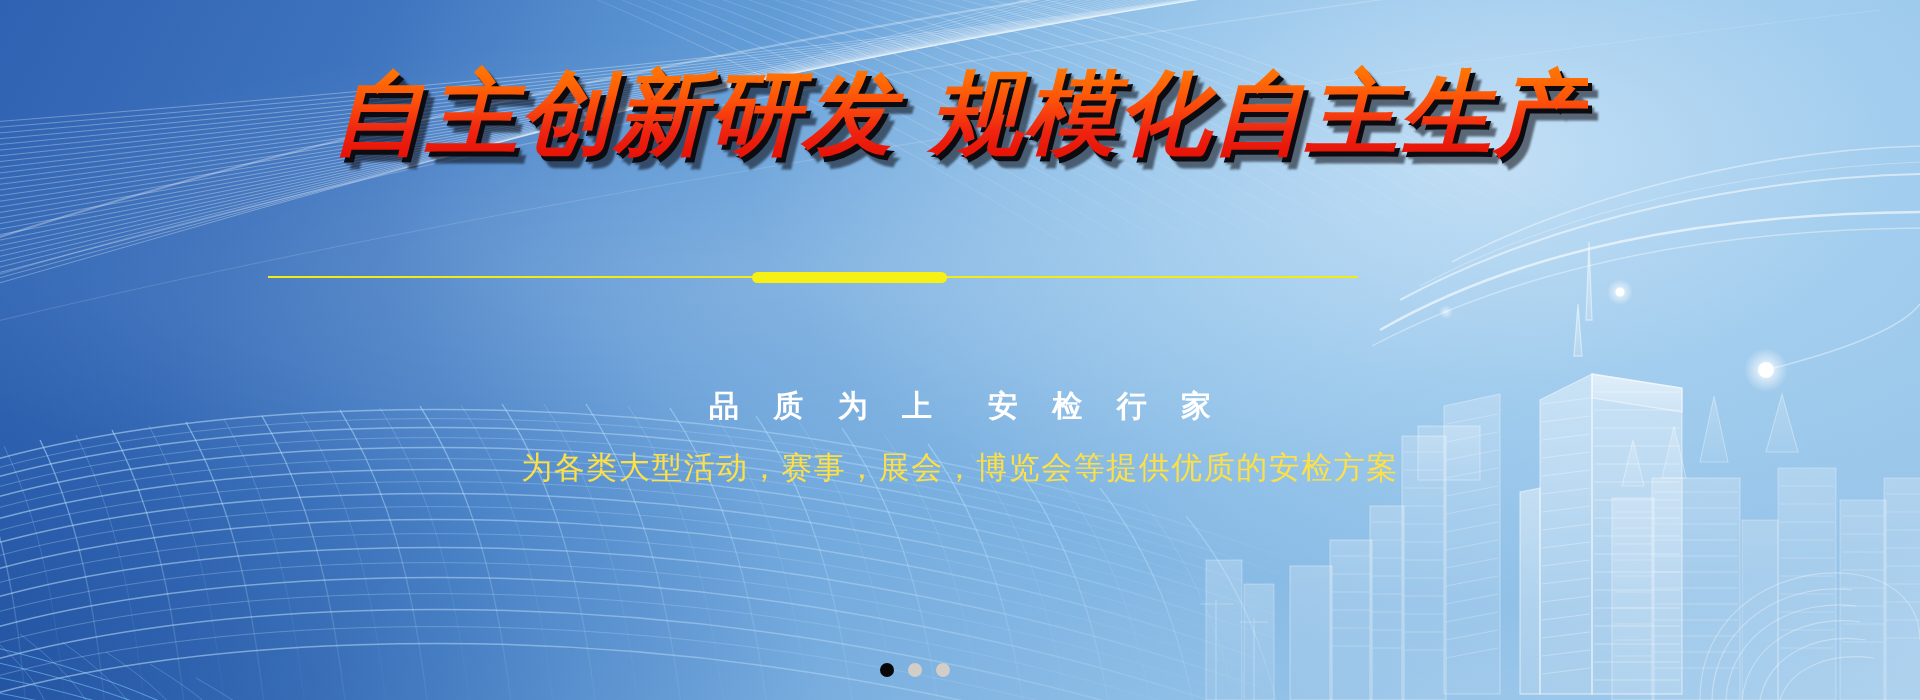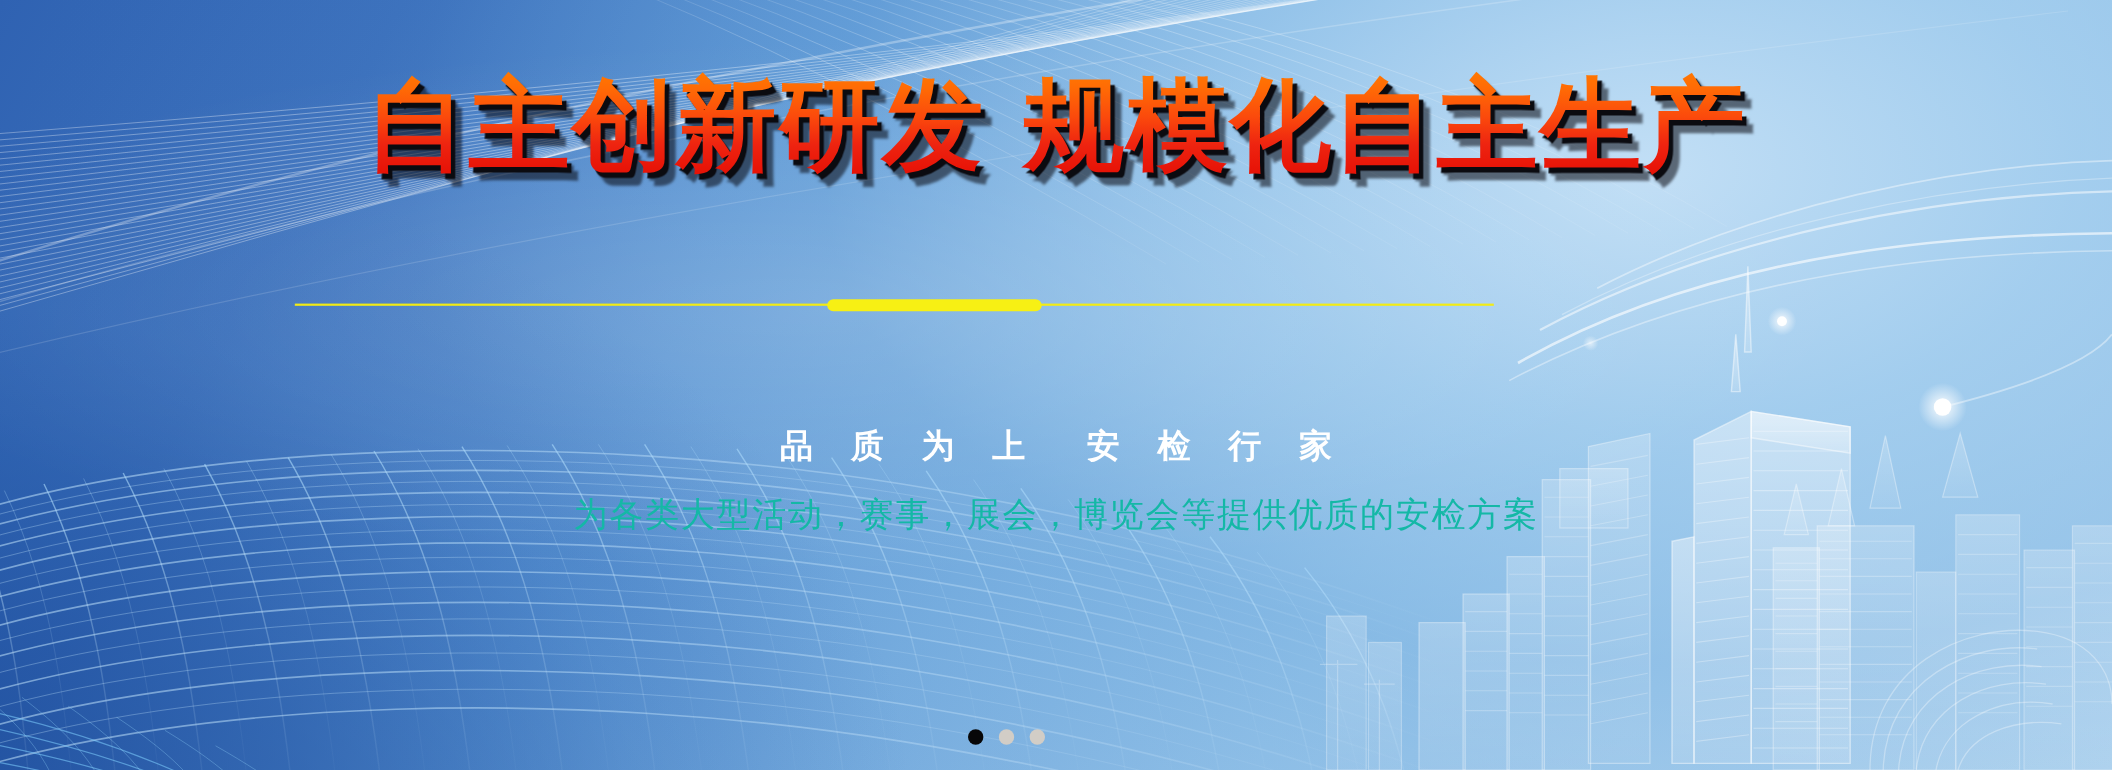--- a/index.html
+++ b/index.html
@@ -78,6 +78,7 @@
     right: 0;
     top: 62px;
     text-align: center;
+    font-style: italic;
   }
   #headline {
     display: inline-block;

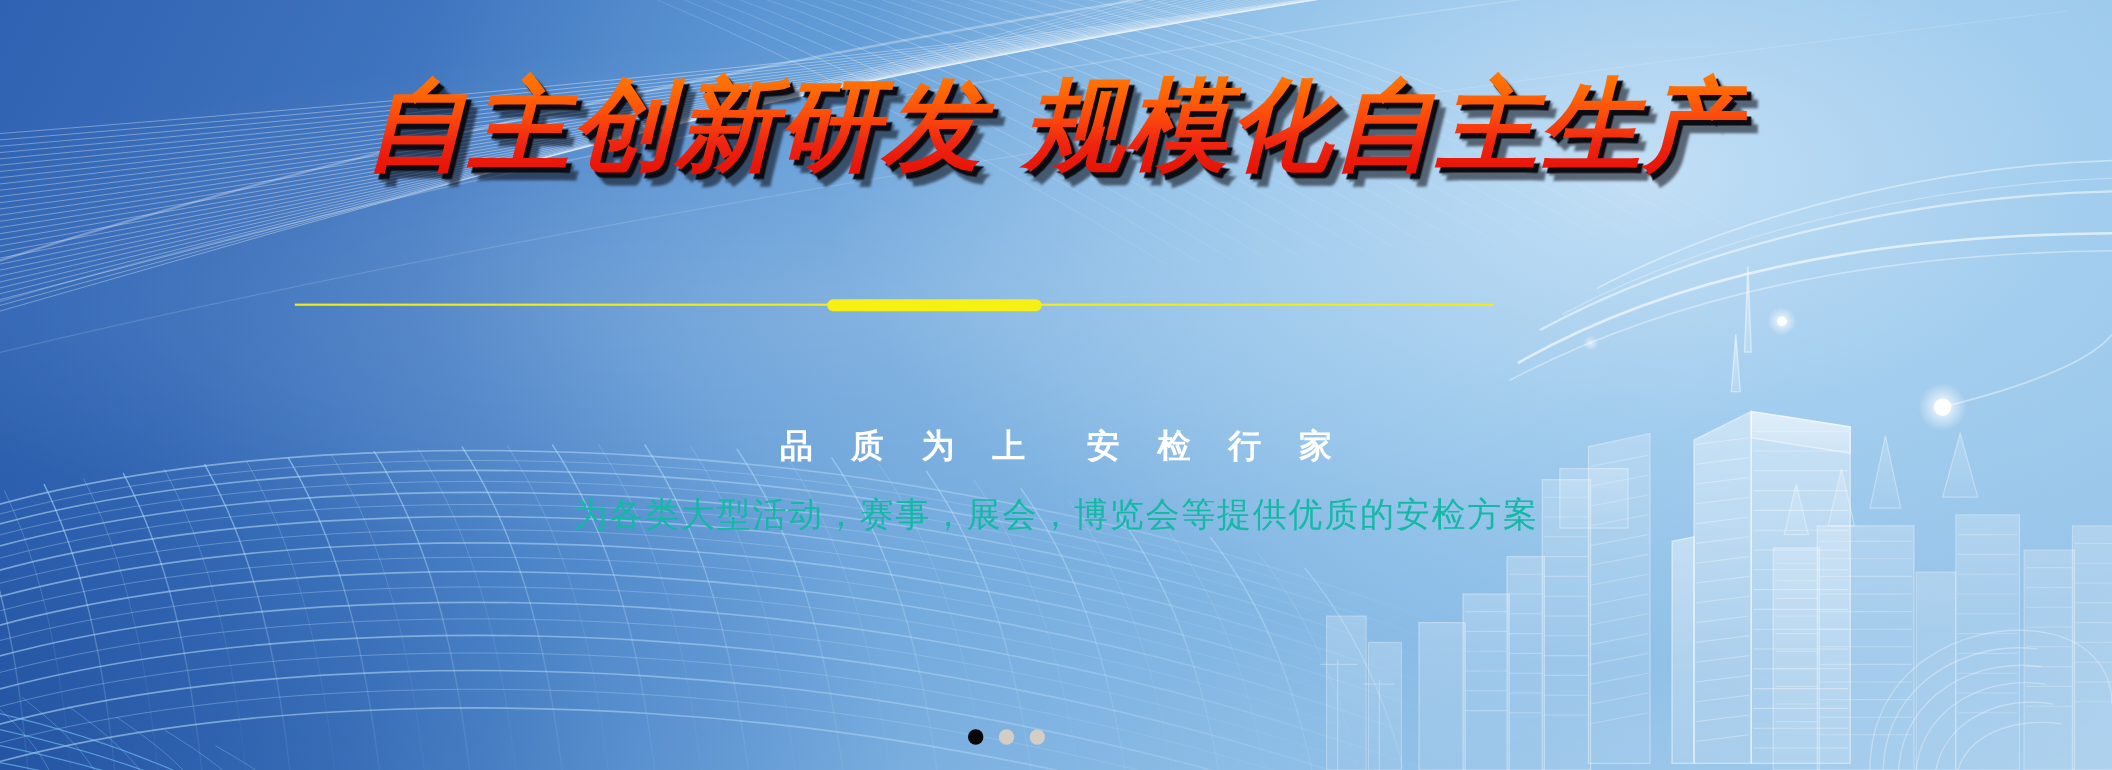--- a/index.html
+++ b/index.html
@@ -151,7 +151,7 @@
     margin-top: 20px;
     font-size: 31px;
     font-weight: 500;
-    color: #14b8a6;
+    color: #fde047;
     letter-spacing: 1.5px;
     line-height: 1.35;
     white-space: nowrap;

